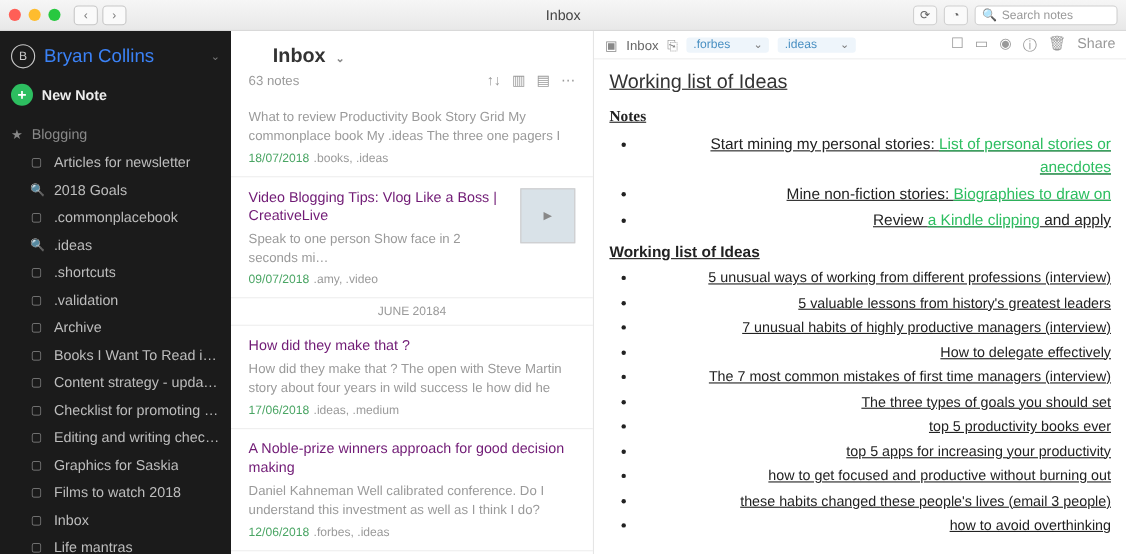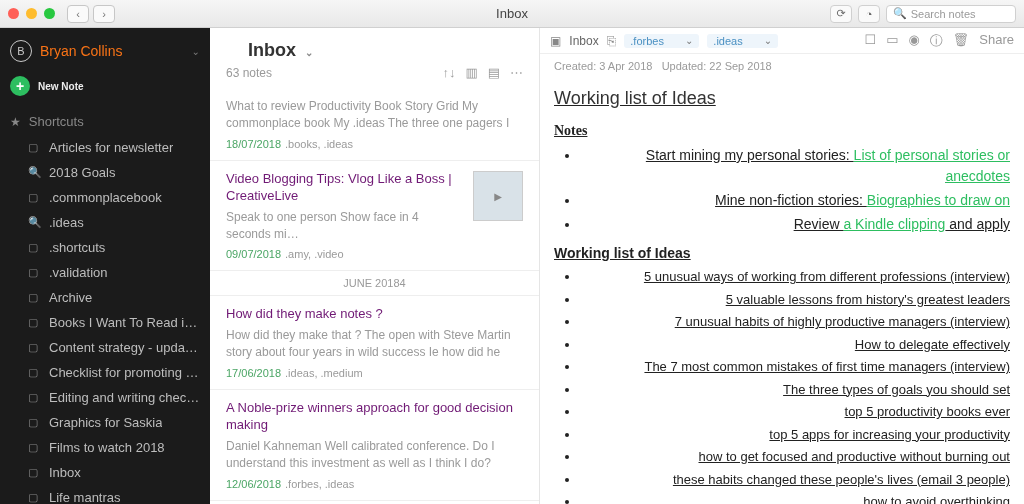--- a/index.html
+++ b/index.html
@@ -18,7 +18,7 @@
 .sidebar::-webkit-scrollbar { width: 0; }
 .profile { padding: 12px 10px 10px; display: flex; align-items: center; gap: 8px; }
 .avatar { width: 22px; height: 22px; border: 1.5px solid #c8c8c8; border-radius: 50%; display: flex; align-items: center; justify-content: center; font-size: 11px; }
-.profile-name { flex: 1; font-size: 14px; color: #f97316; }
+.profile-name { flex: 1; font-size: 17px; color: #3b82f6; }
 .chev { color: #7a7a7a; font-size: 10px; }
 .newnote { margin: 4px 10px 12px; display: flex; align-items: center; gap: 8px; }
 .plus { width: 20px; height: 20px; background: #2dbe60; border-radius: 50%; color: #fff; display: flex; align-items: center; justify-content: center; font-size: 14px; font-weight: bold; }

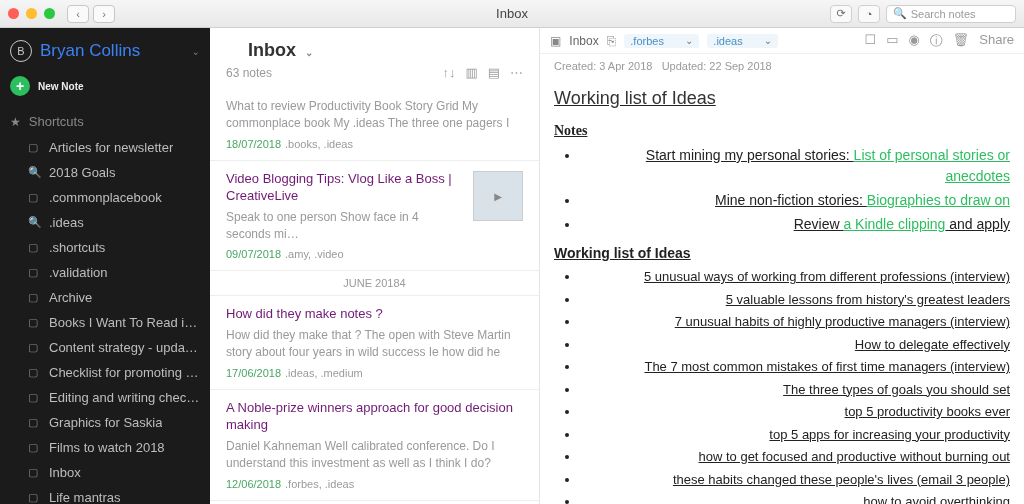--- a/index.html
+++ b/index.html
@@ -247,9 +247,6 @@
         <span>Share</span>
       </div>
     </div>
-    <div class="ed-meta">
-      <span>Created: 3 Apr 2018</span>&nbsp;&nbsp;&nbsp;<span>Updated: 22 Sep 2018</span>
-    </div>
     <div class="ed-body">
       <div class="doc-title">Working list of  Ideas</div>
       <div class="sec-title serif">Notes</div>

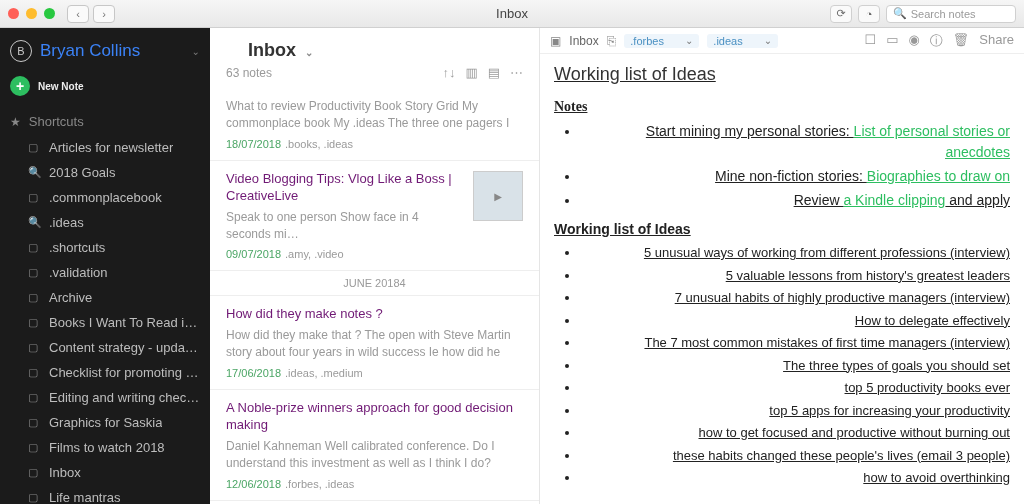--- a/index.html
+++ b/index.html
@@ -22,7 +22,7 @@
 .chev { color: #7a7a7a; font-size: 10px; }
 .newnote { margin: 4px 10px 12px; display: flex; align-items: center; gap: 8px; }
 .plus { width: 20px; height: 20px; background: #2dbe60; border-radius: 50%; color: #fff; display: flex; align-items: center; justify-content: center; font-size: 14px; font-weight: bold; }
-.newnote-label { color: #eee; font-weight: 600; font-size: 10px; }
+.newnote-label { color: #eee; font-weight: 600; font-size: 13px; }
 .sec-head { padding: 6px 10px; display: flex; align-items: center; gap: 8px; color: #888; font-size: 13px; }
 .star { color: #888; font-size: 12px; }
 .sb-item { padding: 5px 10px 5px 28px; display: flex; align-items: center; gap: 8px; color: #bdbdbd; white-space: nowrap; overflow: hidden; text-overflow: ellipsis; }

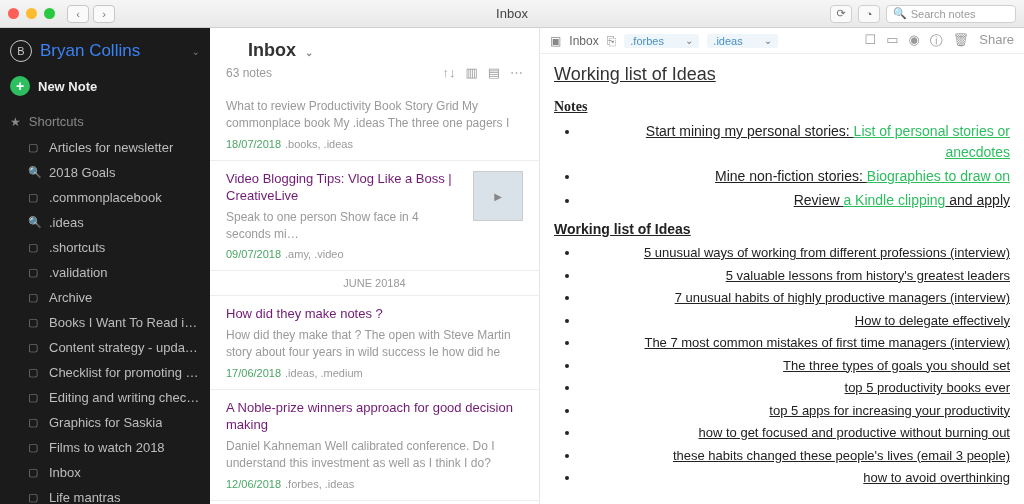--- a/index.html
+++ b/index.html
@@ -99,7 +99,7 @@
     </div>
     <div class="sec-head">
       <span class="star">★</span>
-      <span>Shortcuts</span>
+      <span>Blogging</span>
     </div>
     <div id="sb-items">
         <div class="sb-item">

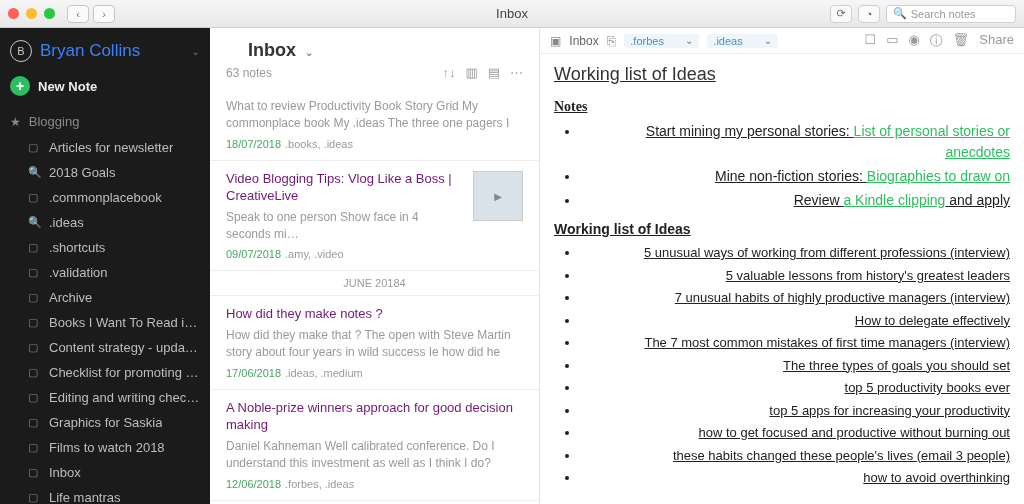--- a/index.html
+++ b/index.html
@@ -193,7 +193,7 @@
           <div class="note-flex">
             <div class="note-txt">
               <div class="note-title">Video Blogging Tips: Vlog Like a Boss | CreativeLive</div>
-              <div class="note-snip">Speak to one person Show face in 4 seconds mi…</div>
+              <div class="note-snip">Speak to one person Show face in 2 seconds mi…</div>
               <div class="note-meta"><span class="note-date">09/07/2018</span><span class="note-tags">.amy, .video</span></div>
             </div>
             <div class="thumb">▶</div>

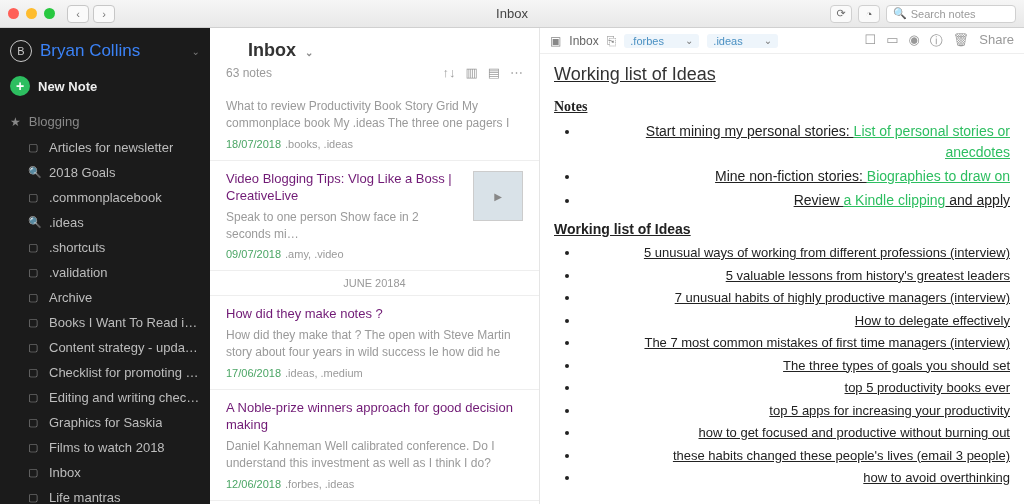--- a/index.html
+++ b/index.html
@@ -206,7 +206,7 @@
         <div class="note-item">
           <div class="note-flex">
             <div class="note-txt">
-              <div class="note-title">How did they make notes ?</div>
+              <div class="note-title">How did they make that ?</div>
               <div class="note-snip">How did they make that ? The open with Steve Martin story about four years in wild success Ie how did he make that ?</div>
               <div class="note-meta"><span class="note-date">17/06/2018</span><span class="note-tags">.ideas, .medium</span></div>
             </div>

